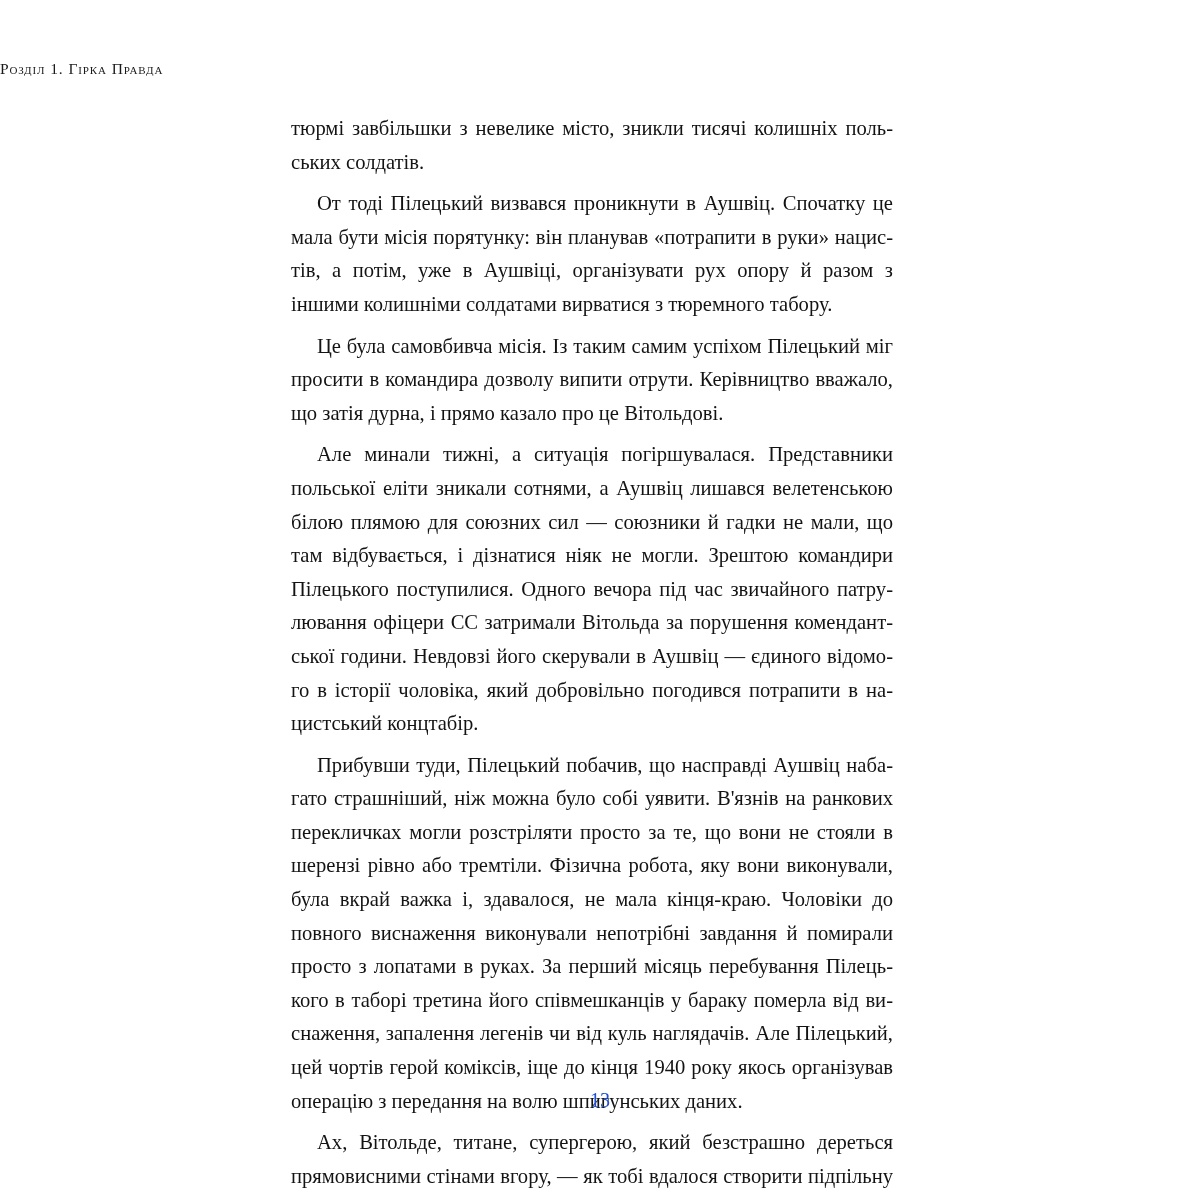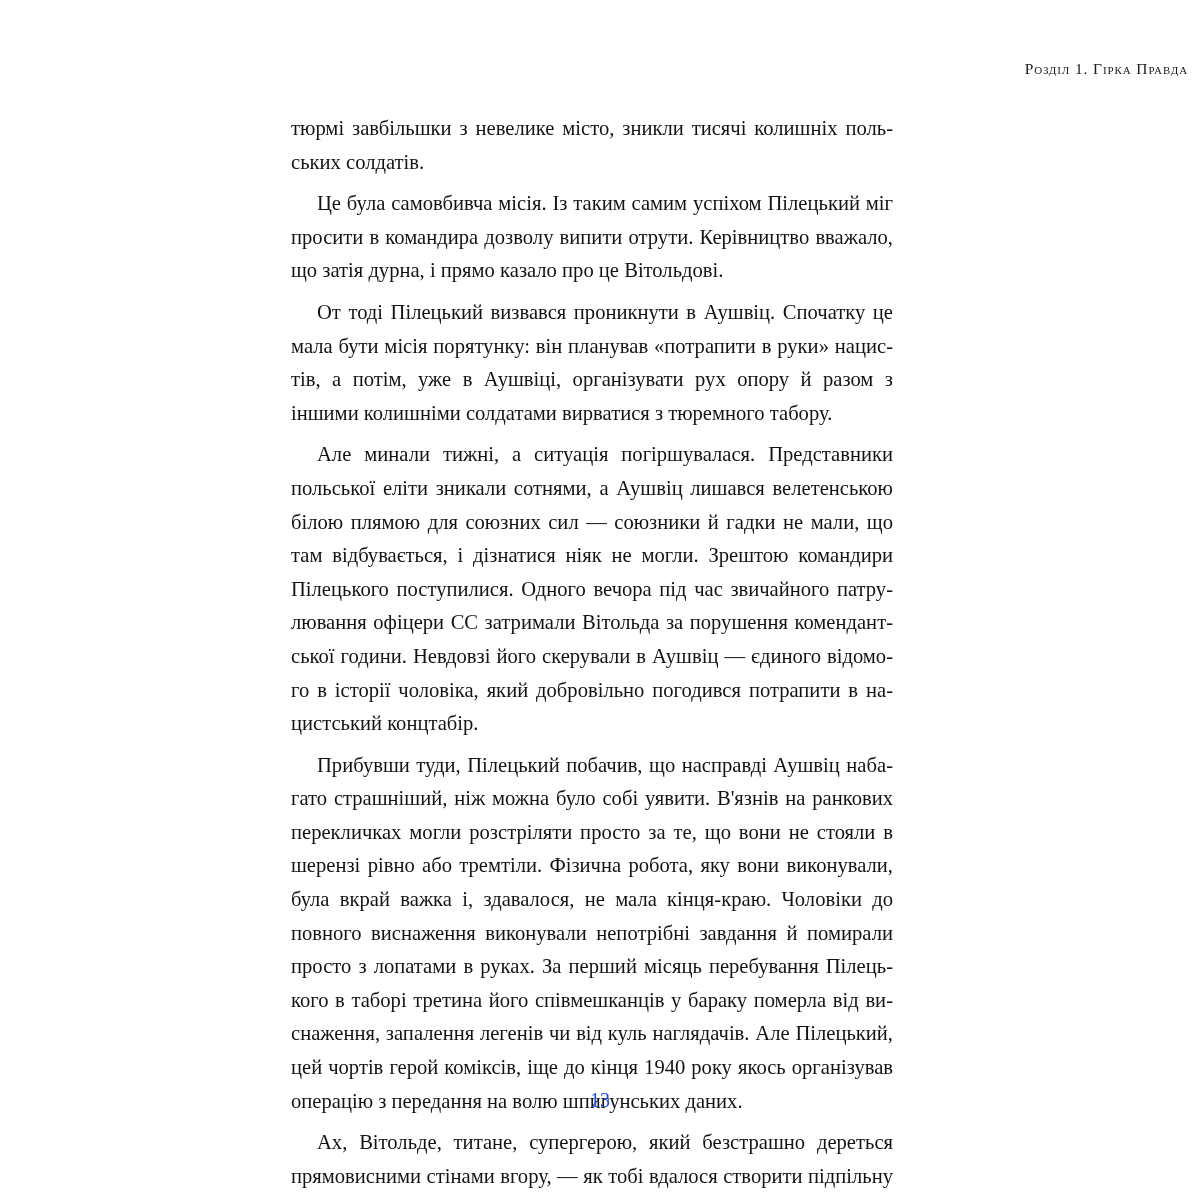--- a/index.html
+++ b/index.html
@@ -25,8 +25,8 @@
     position: absolute;
     top: 60px;
     left: 0;
-    right: 12px;
-    text-align: right;
+    right: 0;
+    text-align: left;
     font-size: 15.5px;
     letter-spacing: 0.9px;
     color: #1a1a1a;

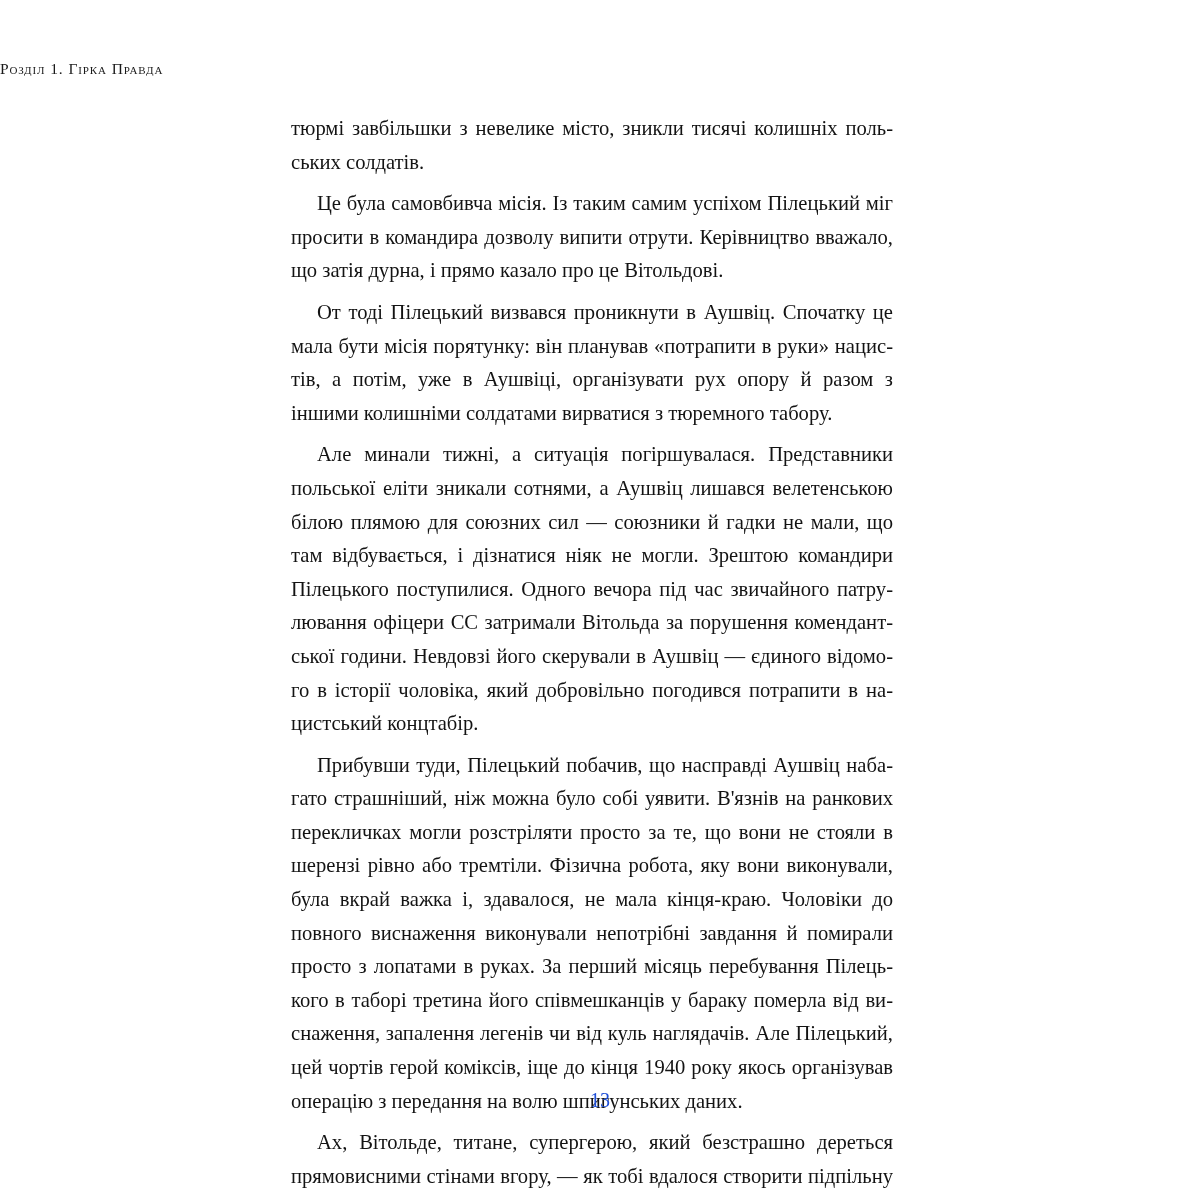--- a/index.html
+++ b/index.html
@@ -71,8 +71,8 @@
 
   <div class="textblock">
     <p>тюрмі завбільшки з невелике місто, зникли тисячі колишніх поль­ських солдатів.</p>
+    <p class="indent">От тоді Пілецький визвався проникнути в Аушвіц. Спочатку це мала бути місія порятунку: він планував «потрапити в руки» нацис­тів, а потім, уже в Аушвіці, організувати рух опору й разом з іншими колишніми солдатами вирватися з тюремного табору.</p>
     <p class="indent">Це була самовбивча місія. Із таким самим успіхом Пілецький міг просити в командира дозволу випити отрути. Керівництво вважало, що затія дурна, і прямо казало про це Вітольдові.</p>
-    <p class="indent">От тоді Пілецький визвався проникнути в Аушвіц. Спочатку це мала бути місія порятунку: він планував «потрапити в руки» нацис­тів, а потім, уже в Аушвіці, організувати рух опору й разом з іншими колишніми солдатами вирватися з тюремного табору.</p>
     <p class="indent">Але минали тижні, а ситуація погіршувалася. Представники польської еліти зникали сотнями, а Аушвіц лишався велетенською білою плямою для союзних сил — союзники й гадки не мали, що там відбувається, і дізнатися ніяк не могли. Зрештою командири Пілецького поступилися. Одного вечора під час звичайного патру­лювання офіцери СС затримали Вітольда за порушення комендант­ської години. Невдовзі його скерували в Аушвіц — єдиного відомо­го в історії чоловіка, який добровільно погодився потрапити в на­цистський концтабір.</p>
     <p class="indent">Прибувши туди, Пілецький побачив, що насправді Аушвіц наба­гато страшніший, ніж можна було собі уявити. В'язнів на ранкових перекличках могли розстріляти просто за те, що вони не стояли в шерензі рівно або тремтіли. Фізична робота, яку вони виконува­ли, була вкрай важка і, здавалося, не мала кінця-краю. Чоловіки до повного виснаження виконували непотрібні завдання й помирали просто з лопатами в руках. За перший місяць перебування Пілець­кого в таборі третина його співмешканців у бараку померла від ви­снаження, запалення легенів чи від куль наглядачів. Але Пілецький, цей чортів герой коміксів, іще до кінця 1940 року якось організував операцію з передання на волю шпигунських даних.</p>
     <p class="indent">Ах, Вітольде, титане, супергерою, який безстрашно дереться прямовисними стінами вгору, — як тобі вдалося створити підпіль­ну мережу в концтаборі, передаючи записки в кошиках із брудним одягом? Як вдалося скласти транзисторний радіоприймач із краде­них запчастин і батарейок, розумнику, і успішно передавати ним плани захоплення концтабору Таємній польській армії у Варшаві? Як ти зміг створити ланцюг постачання й забезпечувати табір про-</p>

